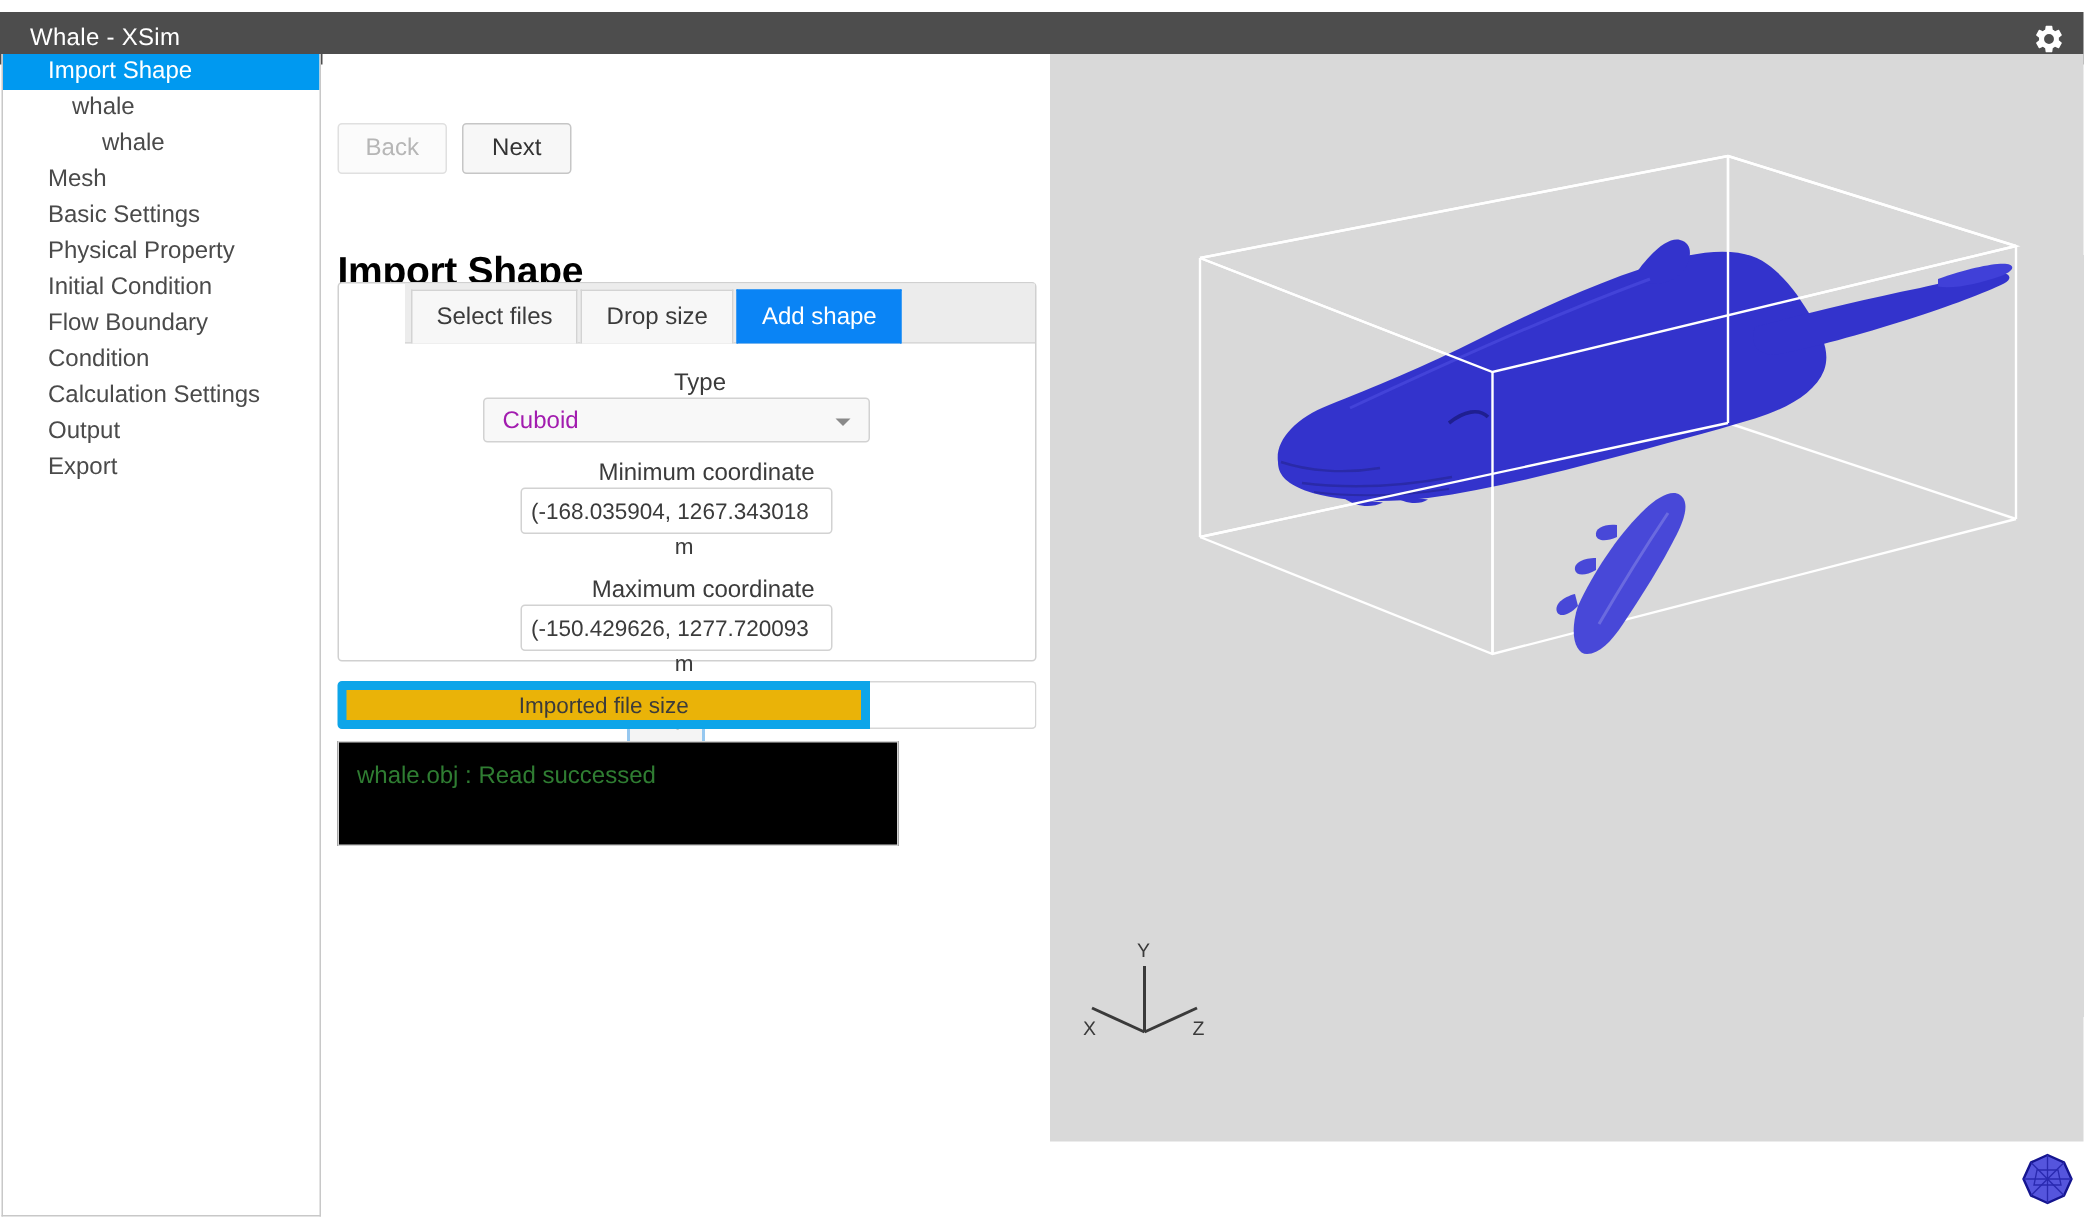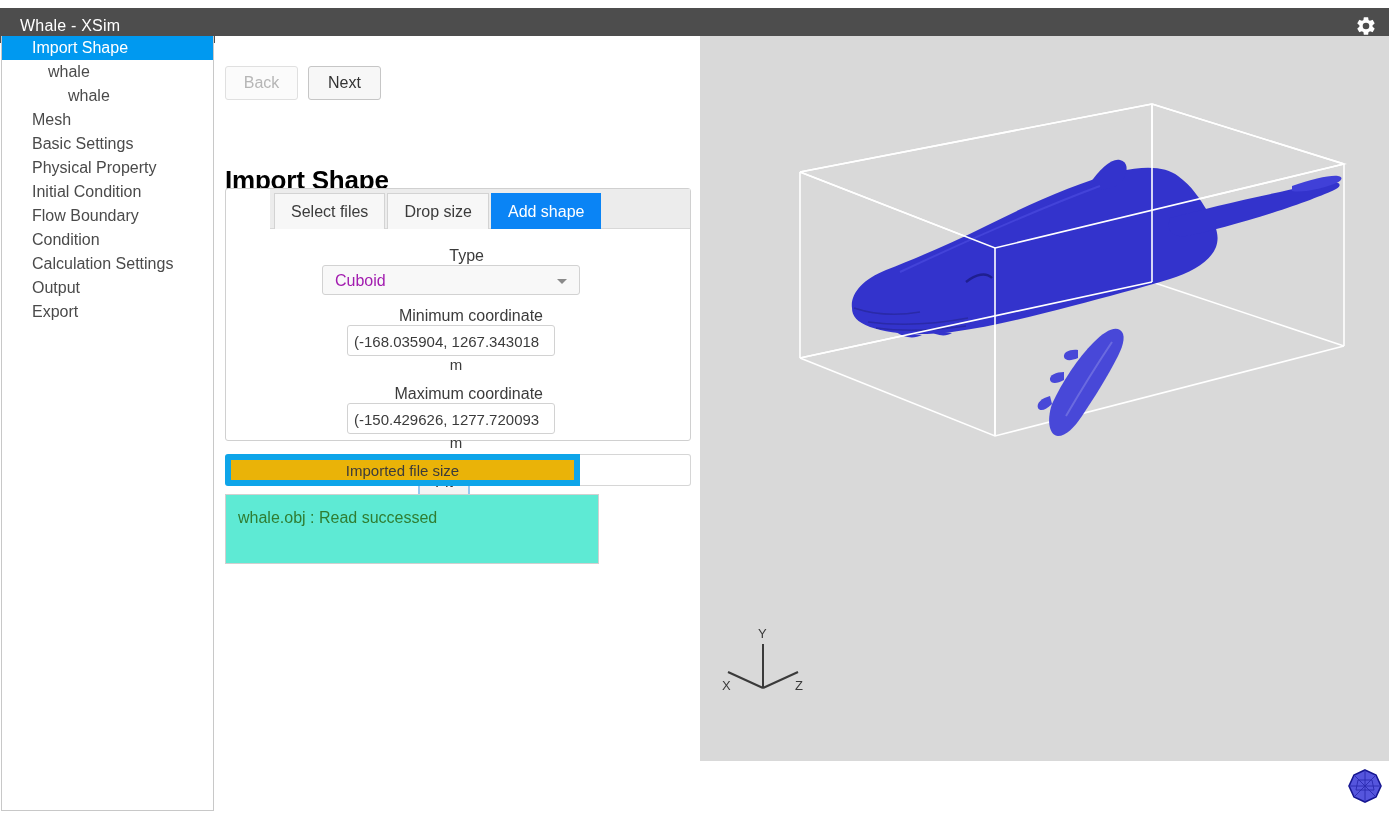--- a/index.html
+++ b/index.html
@@ -64,7 +64,7 @@
     background: #ffffff;
   }
   #navbtns {
-    position: absolute; left: 10px; top: 30px;
+    position: absolute; left: 10px; top: 46px;
     display: flex; gap: 10px;
   }
   .navbtn {

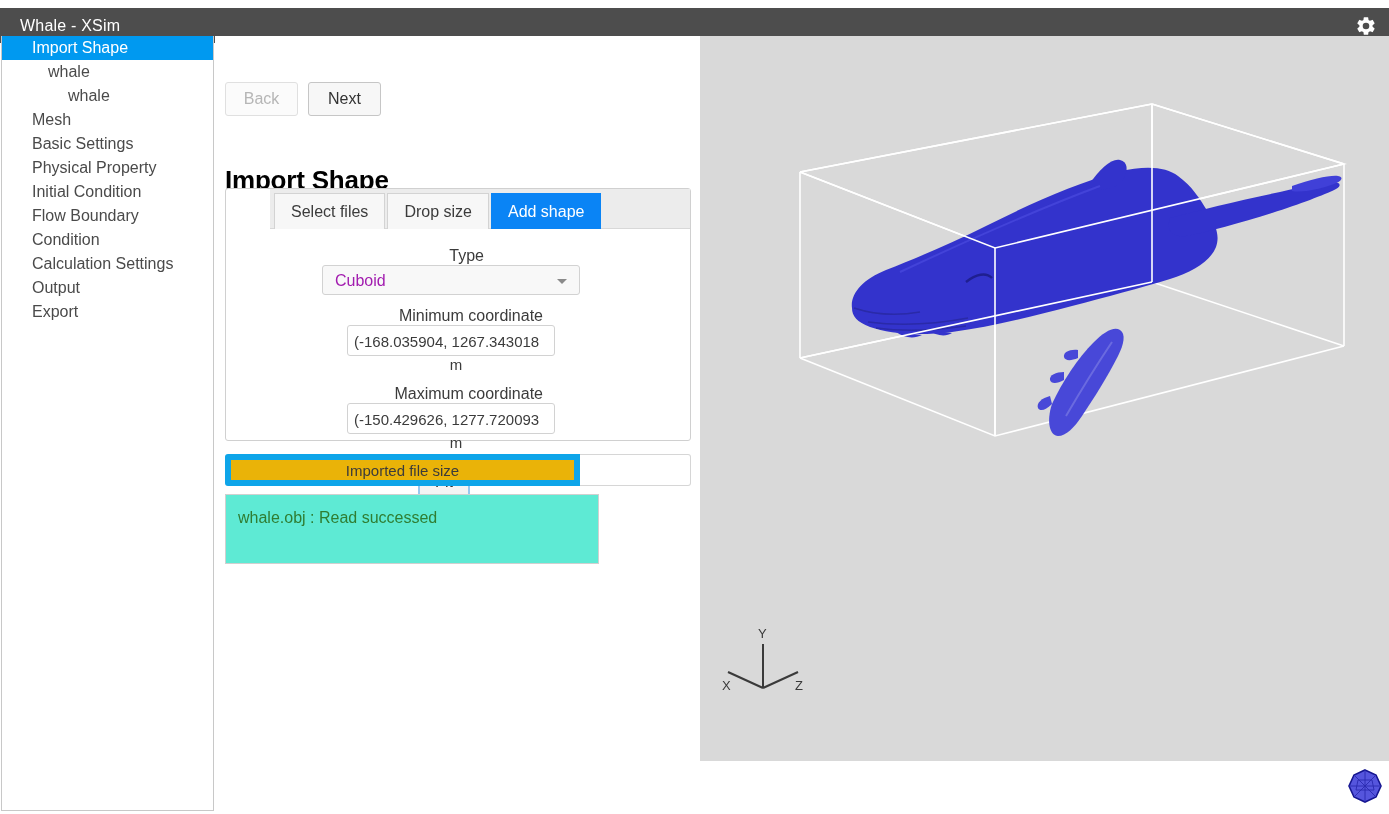--- a/index.html
+++ b/index.html
@@ -215,7 +215,7 @@
     position: absolute; left: 10px; top: 458px;
     width: 374px; height: 70px;
     border: 1px solid #d0d0d0;
-    background: #5eead4;
+    background: #000000;
     padding: 14px 0 0 12px;
   }
   .logline {

